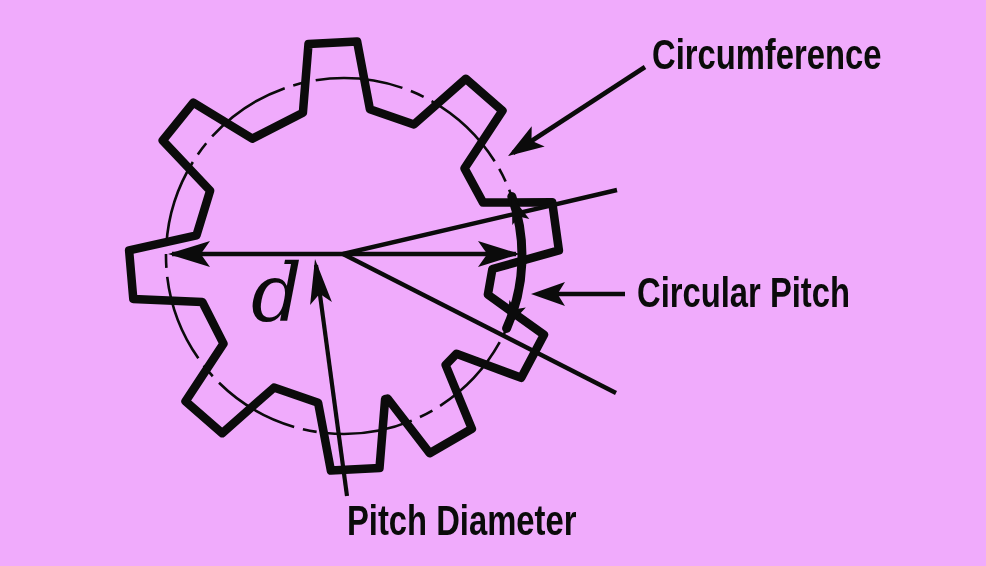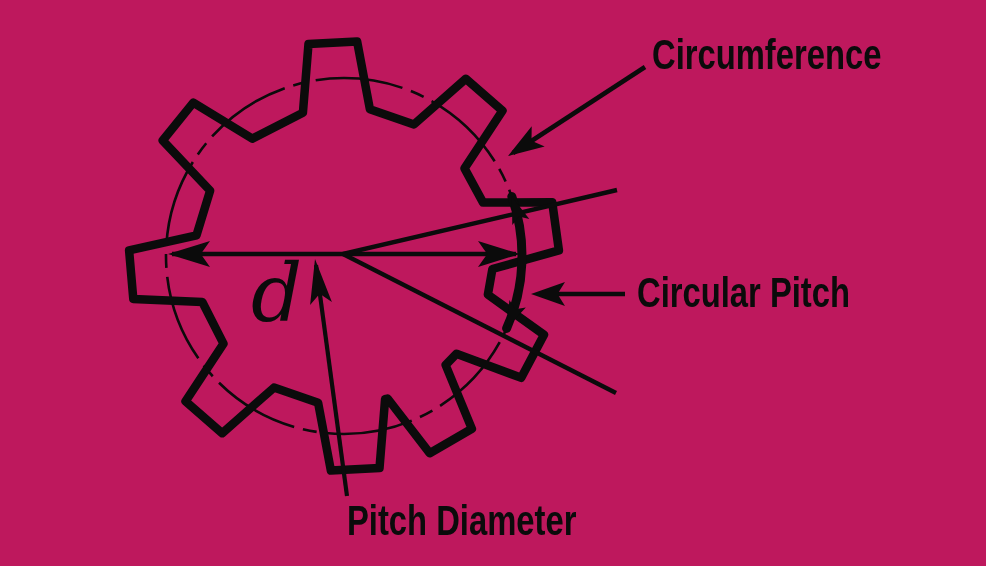--- a/index.html
+++ b/index.html
@@ -6,7 +6,7 @@
   #stage{
     position:relative;
     width:986px;height:566px;
-    background:#be185d;
+    background:#f0abfc;
     overflow:hidden;
     font-family:"Liberation Sans",sans-serif;
   }

